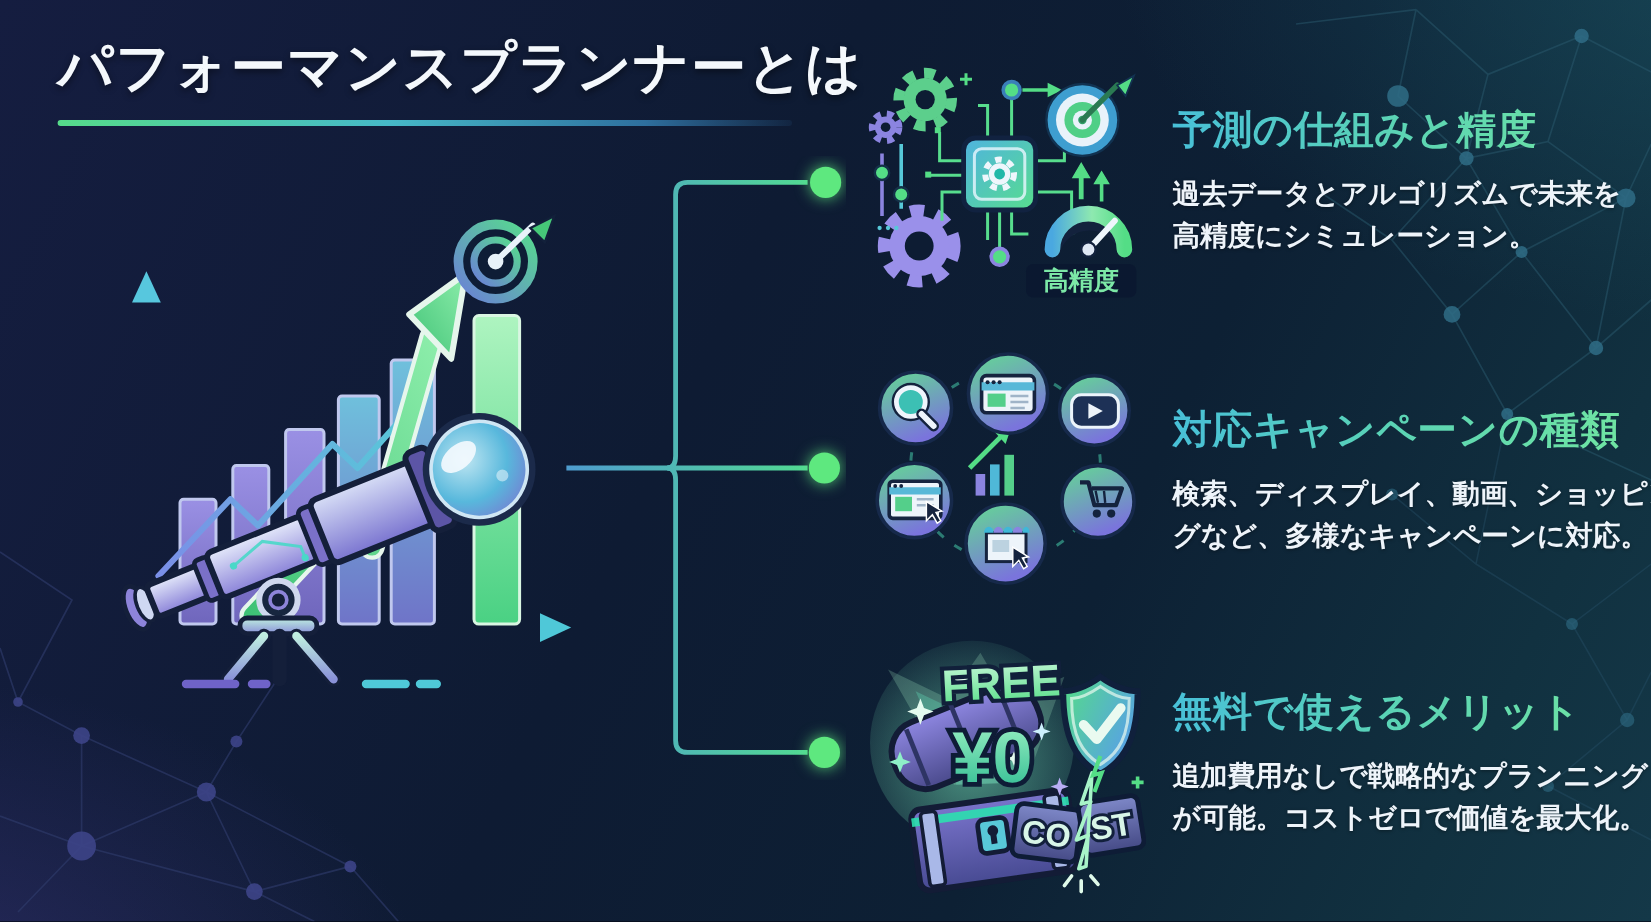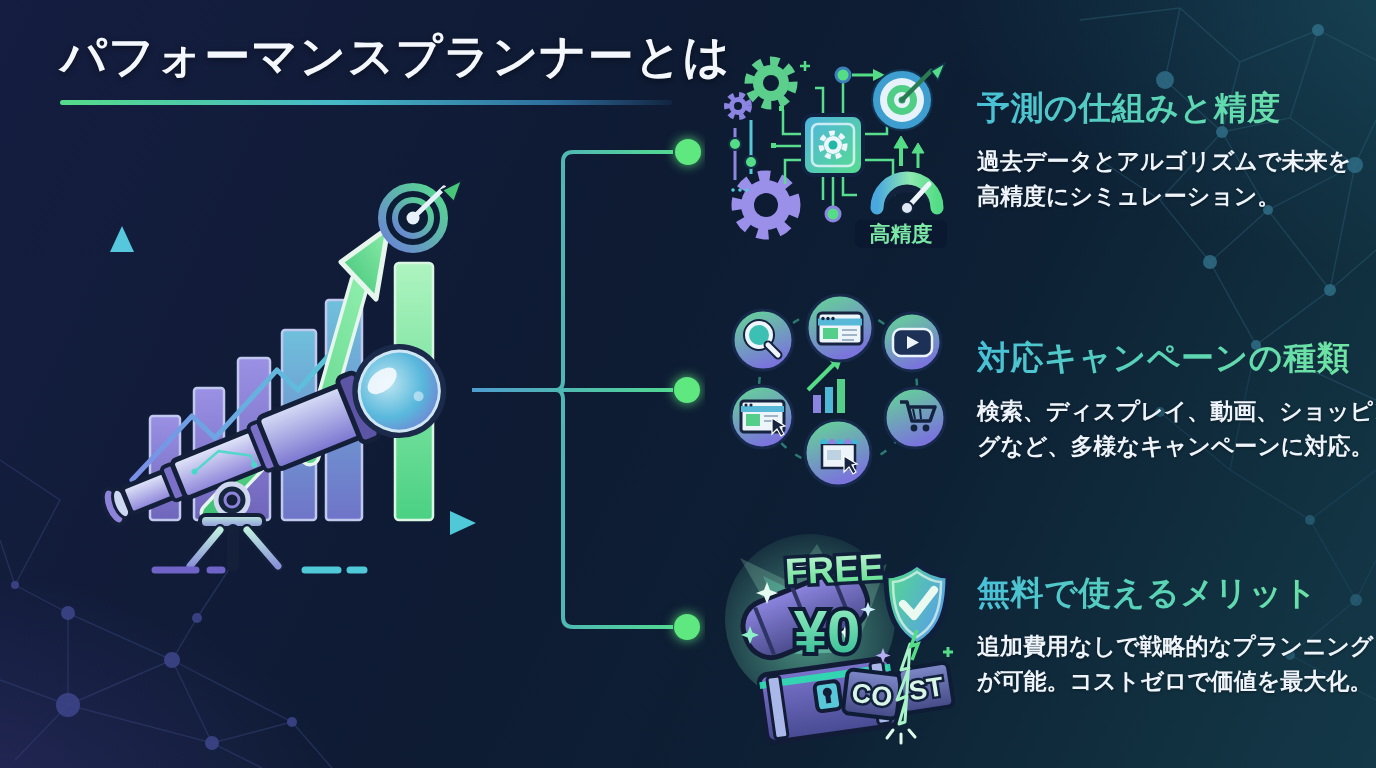--- a/index.html
+++ b/index.html
@@ -12,7 +12,7 @@
       linear-gradient(115deg,#151d40 0%,#0e1b33 42%,#0d2034 66%,#113140 88%,#143848 100%);
   }
   .bg-net{position:absolute;inset:0;}
-  .title-wrap{position:absolute;left:60px;top:26px;}
+  .title-wrap{position:absolute;left:48px;top:26px;}
   .page-title{
     margin:0;font-size:46px;font-weight:800;letter-spacing:1px;color:#f4f8fc;
     text-shadow:0 2px 6px rgba(0,0,0,.45);

